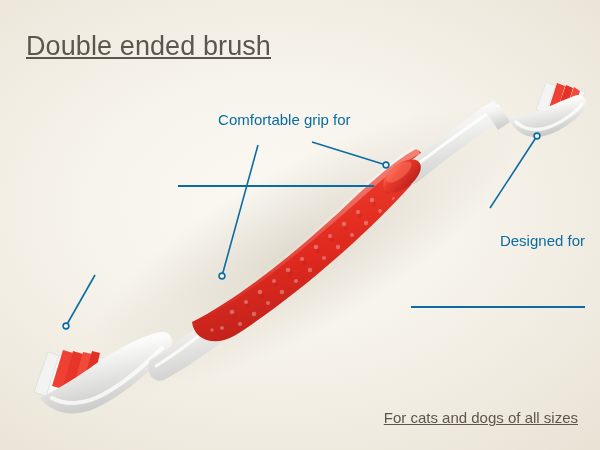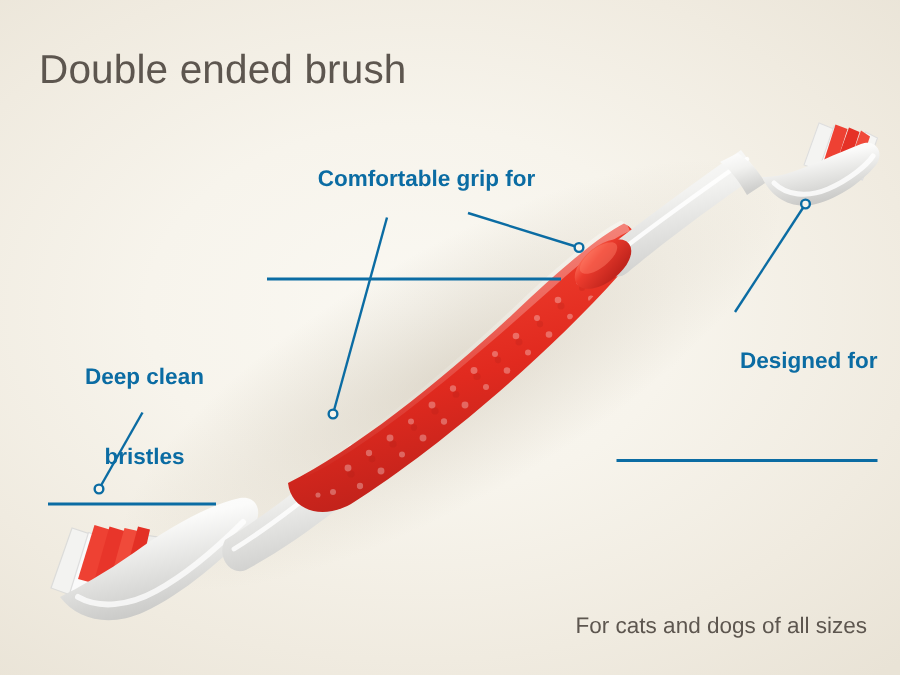--- a/index.html
+++ b/index.html
@@ -30,6 +30,7 @@
     position: absolute;
     white-space: pre;
     line-height: 1.14;
+    text-decoration: underline;
   }
   #page-title {
     left: 26px;

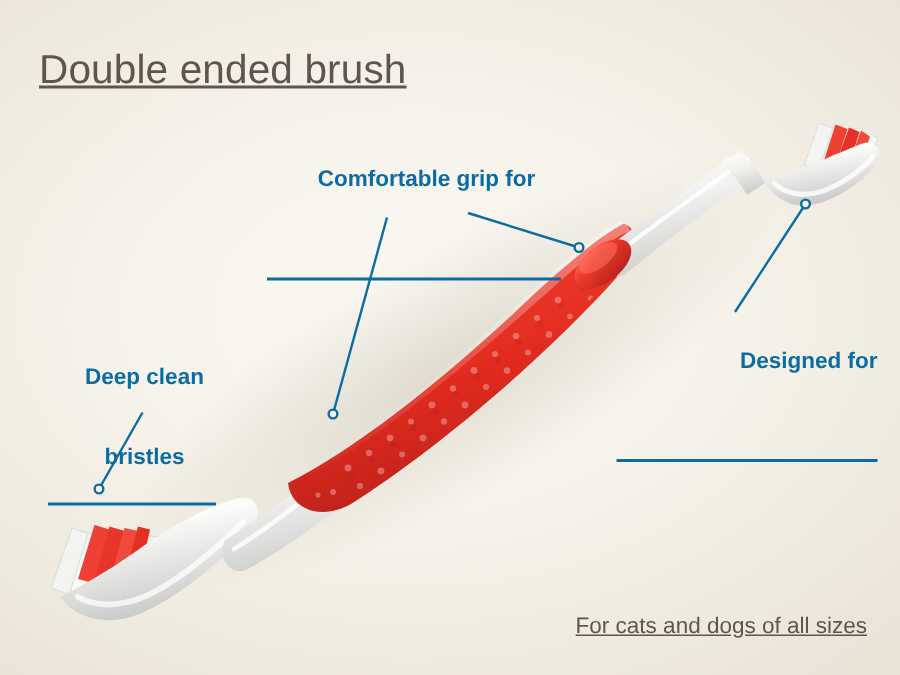--- a/index.html
+++ b/index.html
@@ -50,7 +50,7 @@
     position: absolute;
     color: #0b6ca3;
     font-size: 15px;
-    font-weight: bold;
+    font-weight: normal;
     line-height: 1.18;
     white-space: pre;
   }

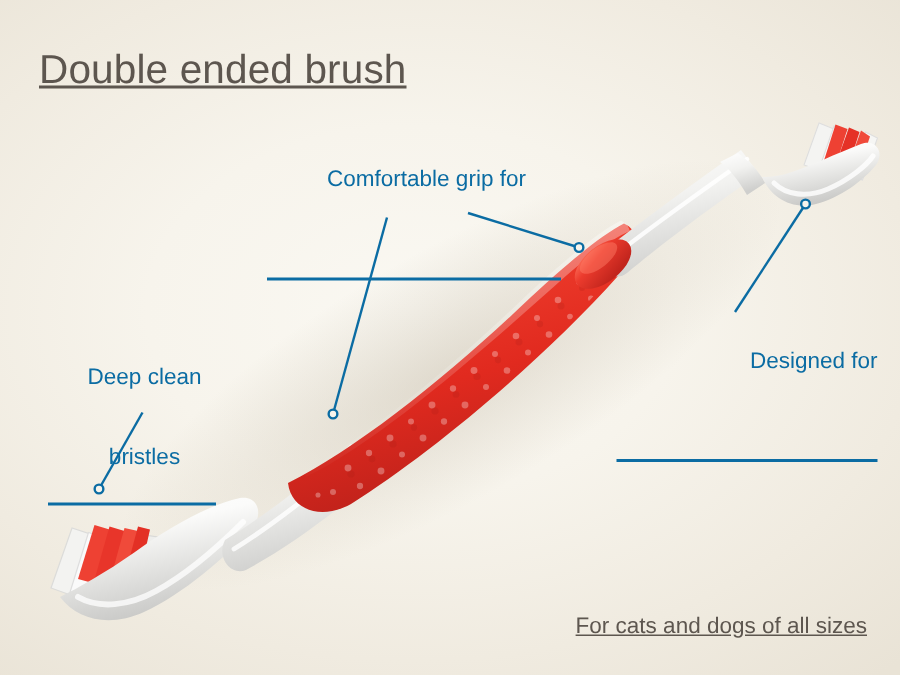--- a/index.html
+++ b/index.html
@@ -274,12 +274,6 @@
     <span class="rule"></span>
   </div>
 
-  <div class="callout" id="callout-bristles">
-    <span>Deep clean</span>
-    <br>
-    <span>bristles</span>
-    <span class="rule"></span>
-  </div>
 
   <div class="callout" id="callout-reach">
     <span>Designed for</span>

